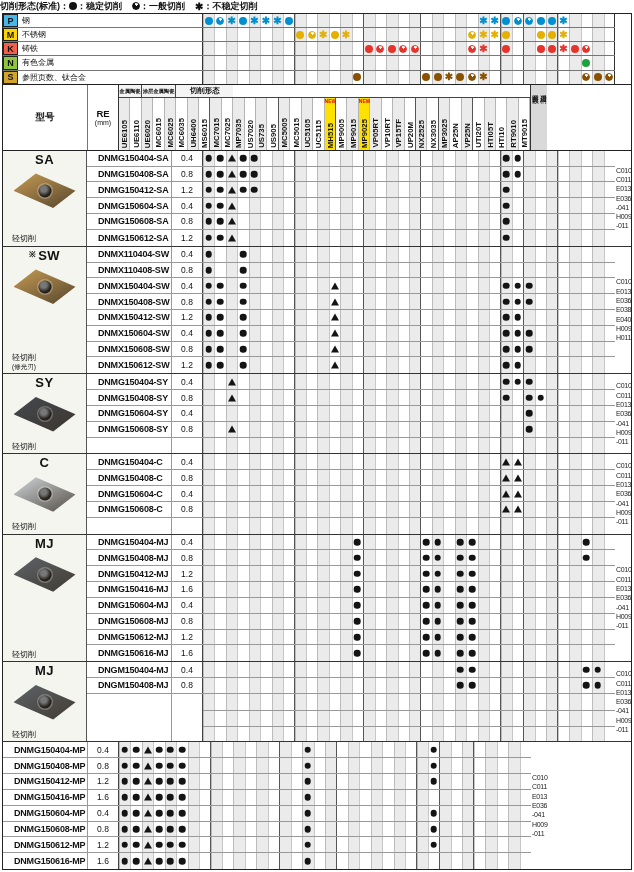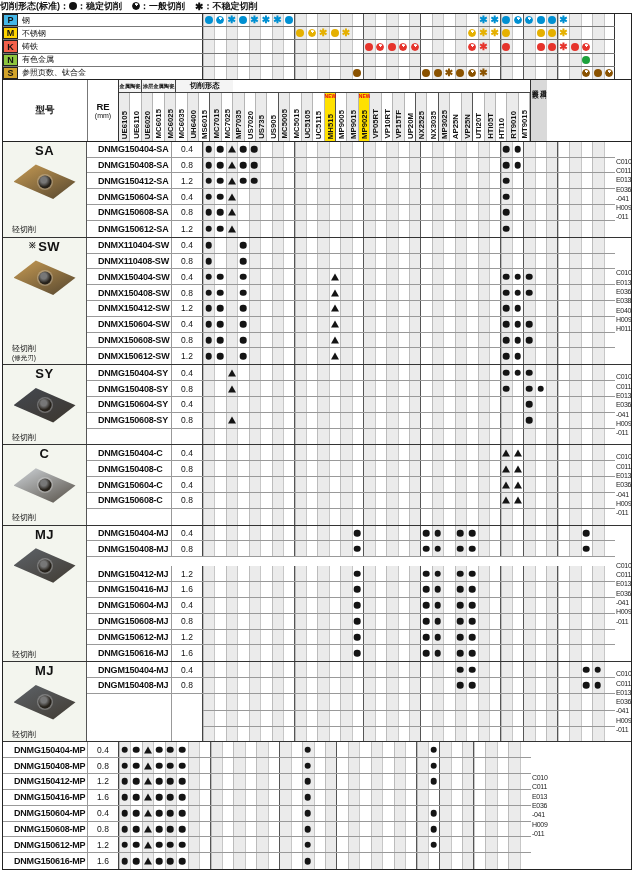--- a/index.html
+++ b/index.html
@@ -876,7 +876,7 @@
                 <span class="dk" style="left: 383.374px;"></span>
               </div>
             </div>
-            <div class="b-row" style="height: 15.84px; margin-top: 9px;">
+            <div class="b-row" style="height: 15.84px;">
               <div class="b-model">DNMG150412-MJ</div>
               <div class="b-re">1.2</div>
               <div class="b-strip strip-bg">

